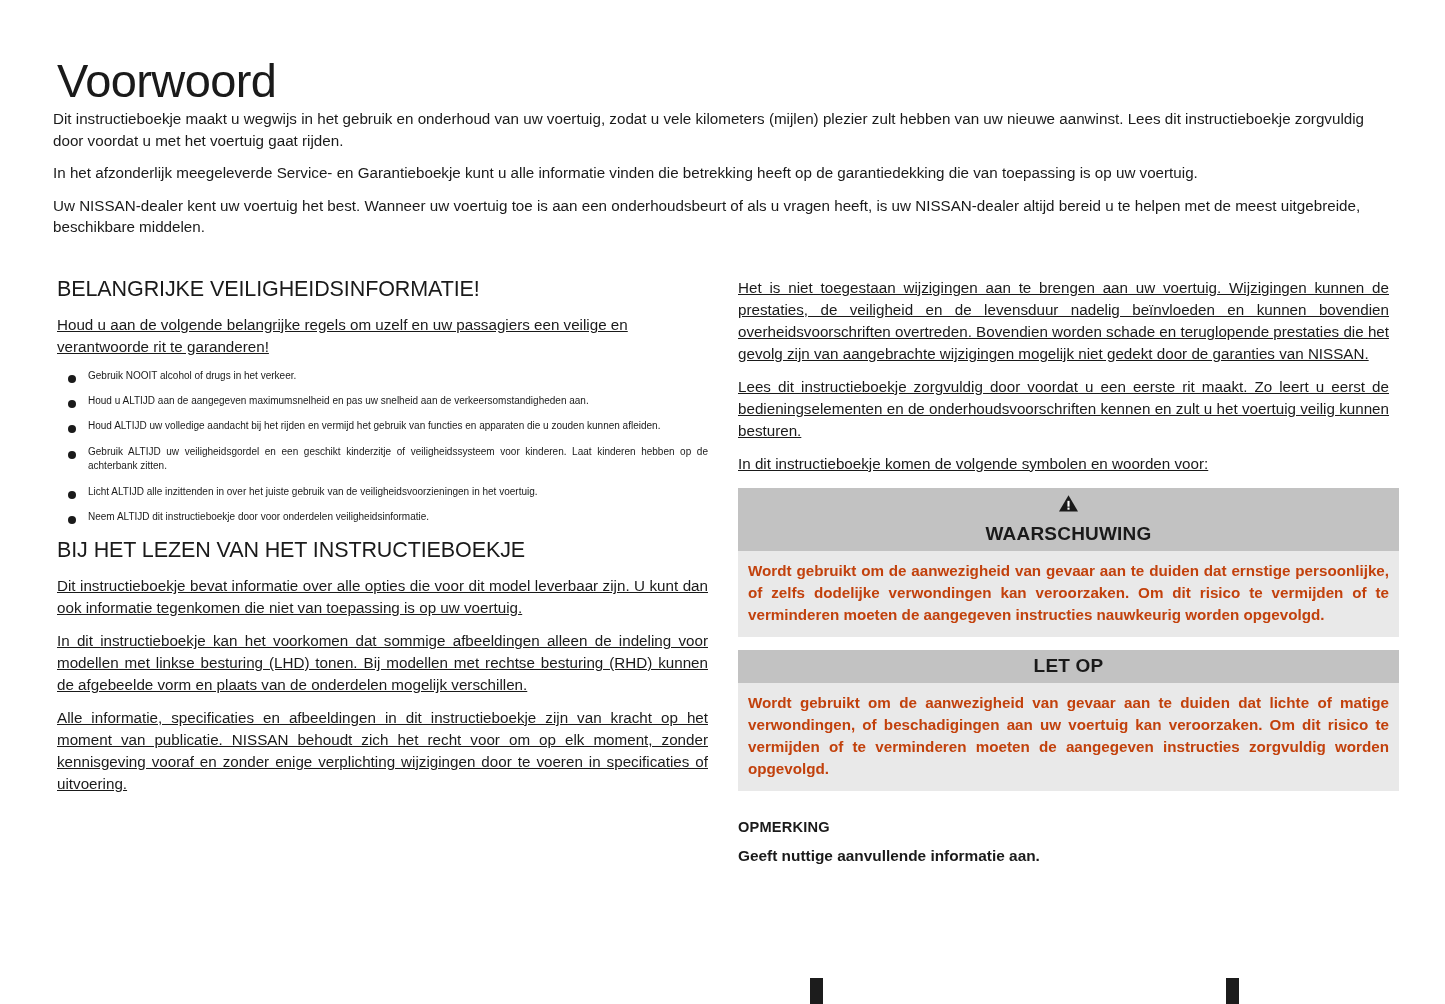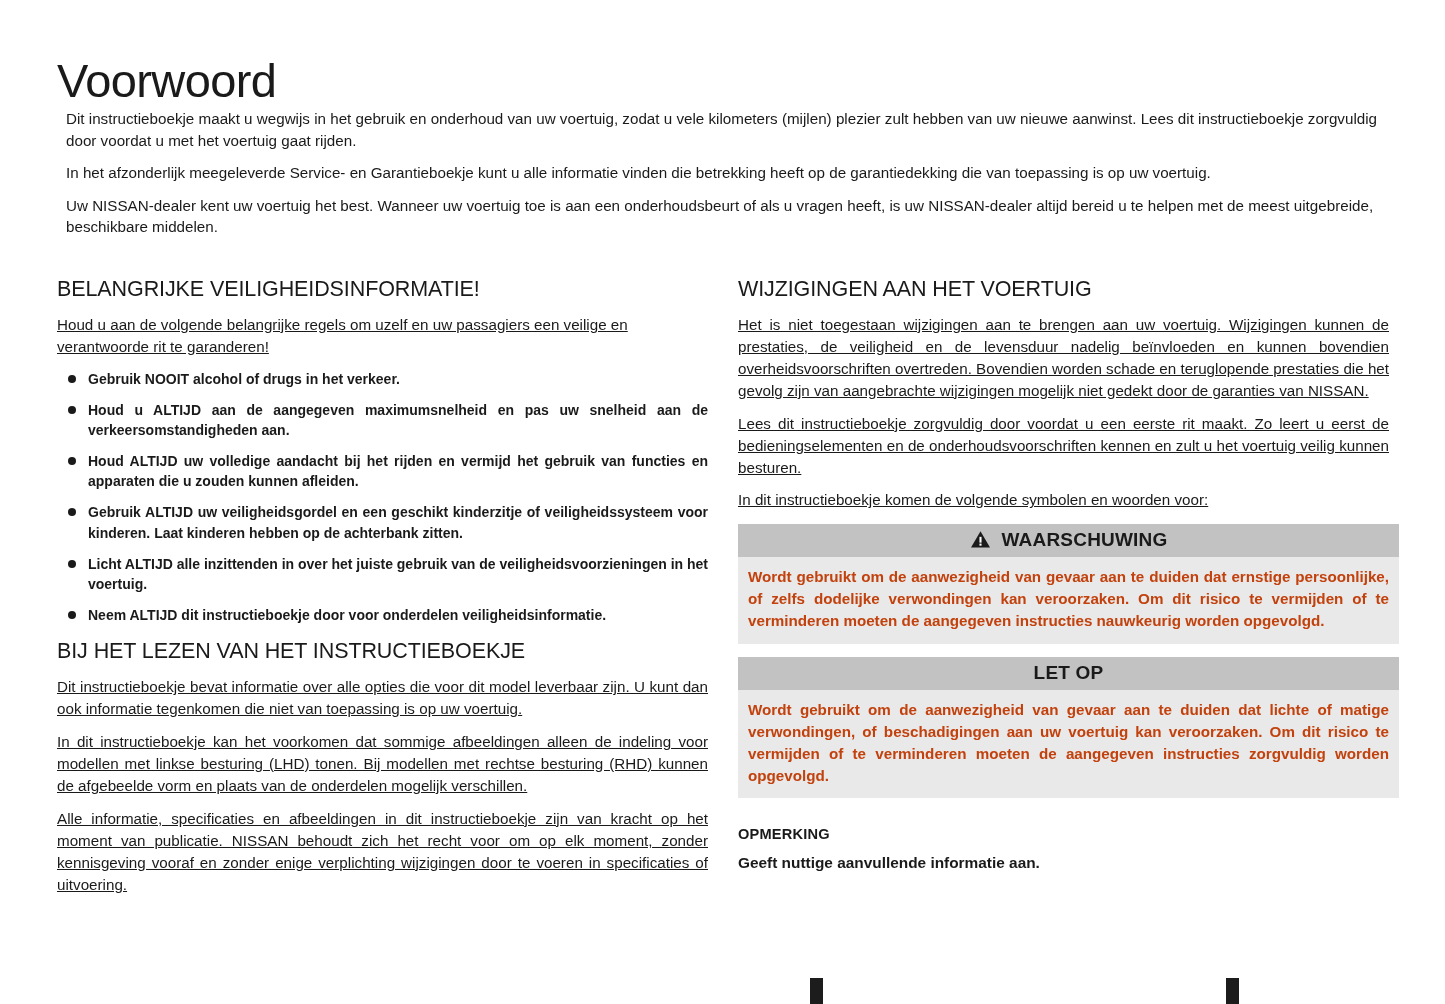--- a/index.html
+++ b/index.html
@@ -32,7 +32,7 @@
   }
   .intro {
     position: absolute;
-    left: 66px;
+    left: 53px;
     top: 108px;
     width: 1337px;
   }

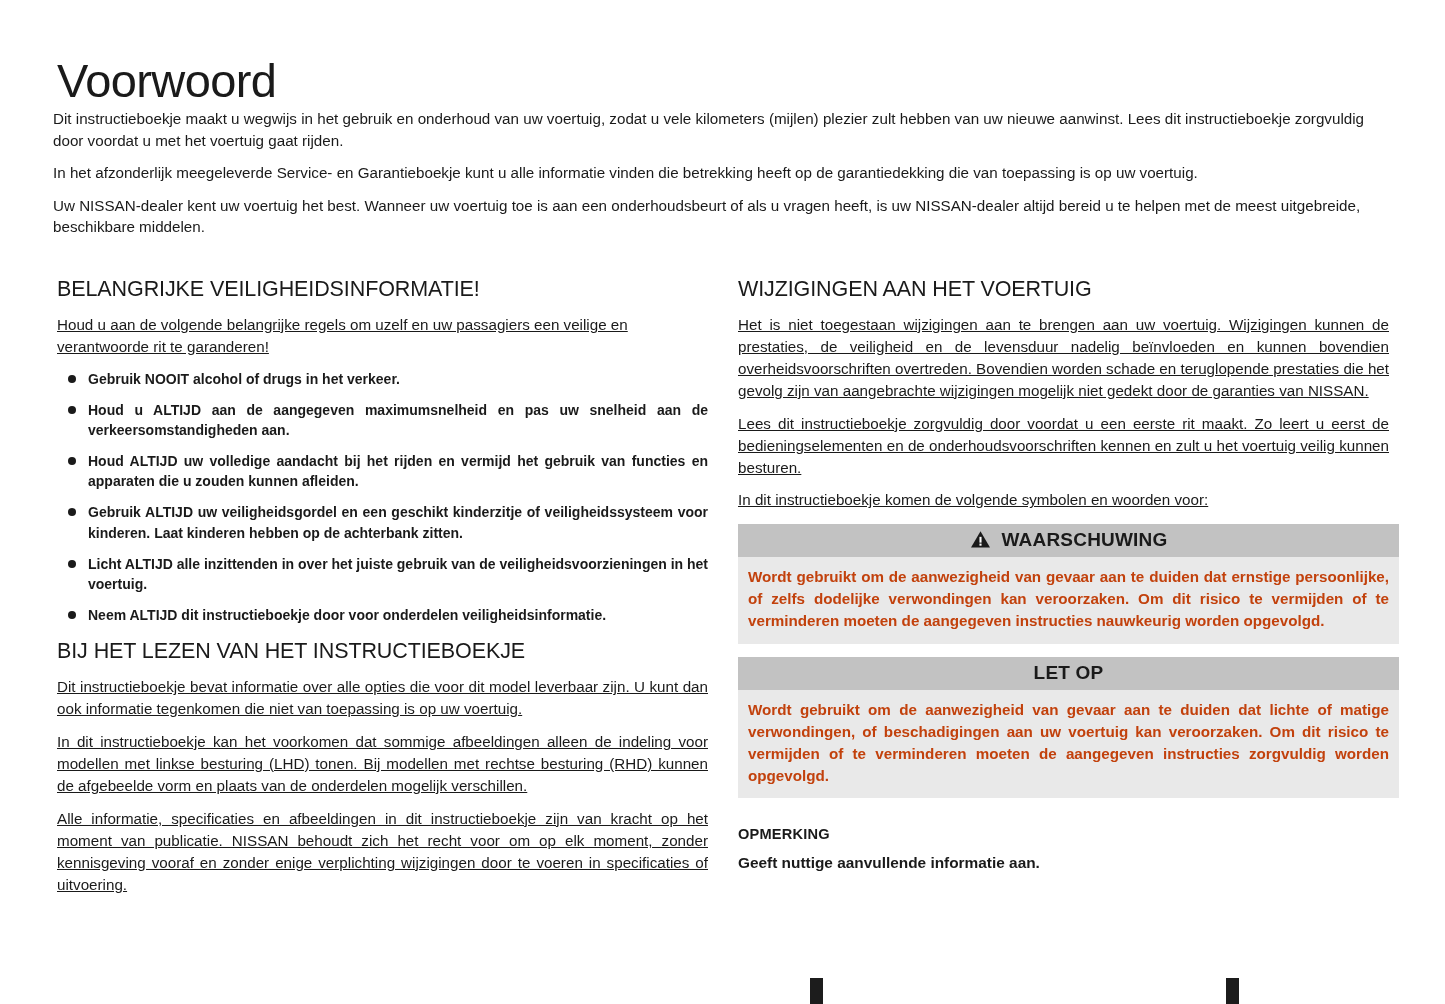--- a/index.html
+++ b/index.html
@@ -207,7 +207,6 @@
 
     <div class="col">
 
-      <h2 class="section">WIJZIGINGEN AAN HET VOERTUIG</h2>
       <p class="body justify">Het is niet toegestaan wijzigingen aan te brengen aan uw voertuig. Wijzigingen kunnen de prestaties, de veiligheid en de levensduur nadelig beïnvloeden en kunnen bovendien overheidsvoorschriften overtreden. Bovendien worden schade en teruglopende prestaties die het gevolg zijn van aangebrachte wijzigingen mogelijk niet gedekt door de garanties van NISSAN.</p>
 
       <p class="body justify">Lees dit instructieboekje zorgvuldig door voordat u een eerste rit maakt. Zo leert u eerst de bedieningselementen en de onderhoudsvoorschriften kennen en zult u het voertuig veilig kunnen besturen.</p>

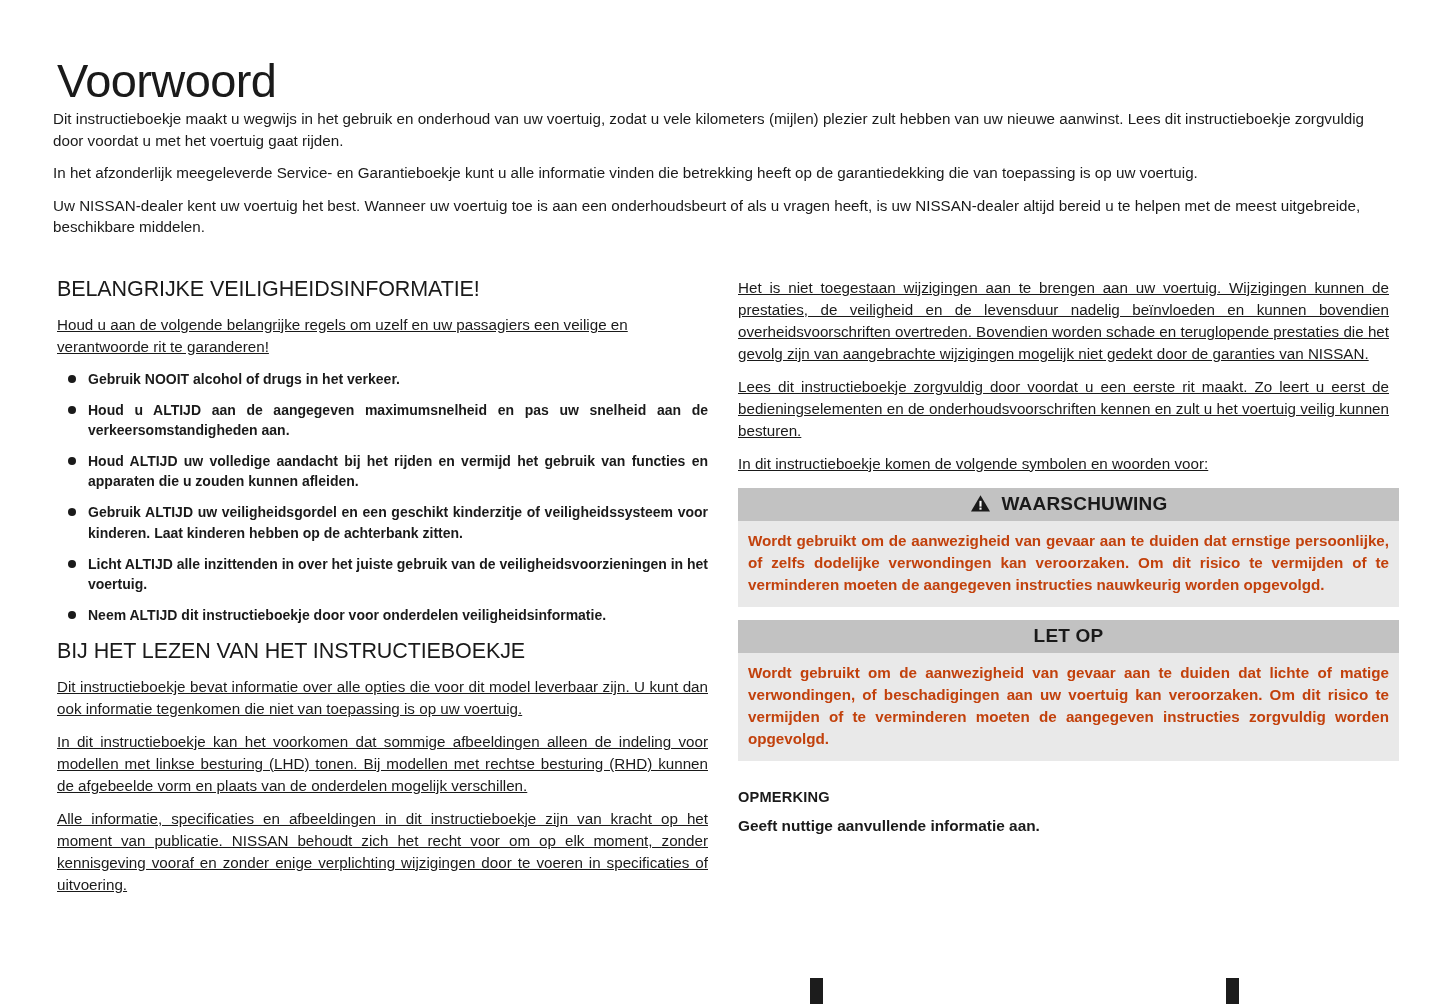--- a/index.html
+++ b/index.html
@@ -85,8 +85,8 @@
     position: relative;
     padding-left: 31px;
     margin-bottom: 11px;
-    font-size: 14px;
-    font-weight: bold;
+    font-size: 10px;
+    font-weight: normal;
     line-height: 1.44;
     text-align: justify;
     color: #1a1a1a;

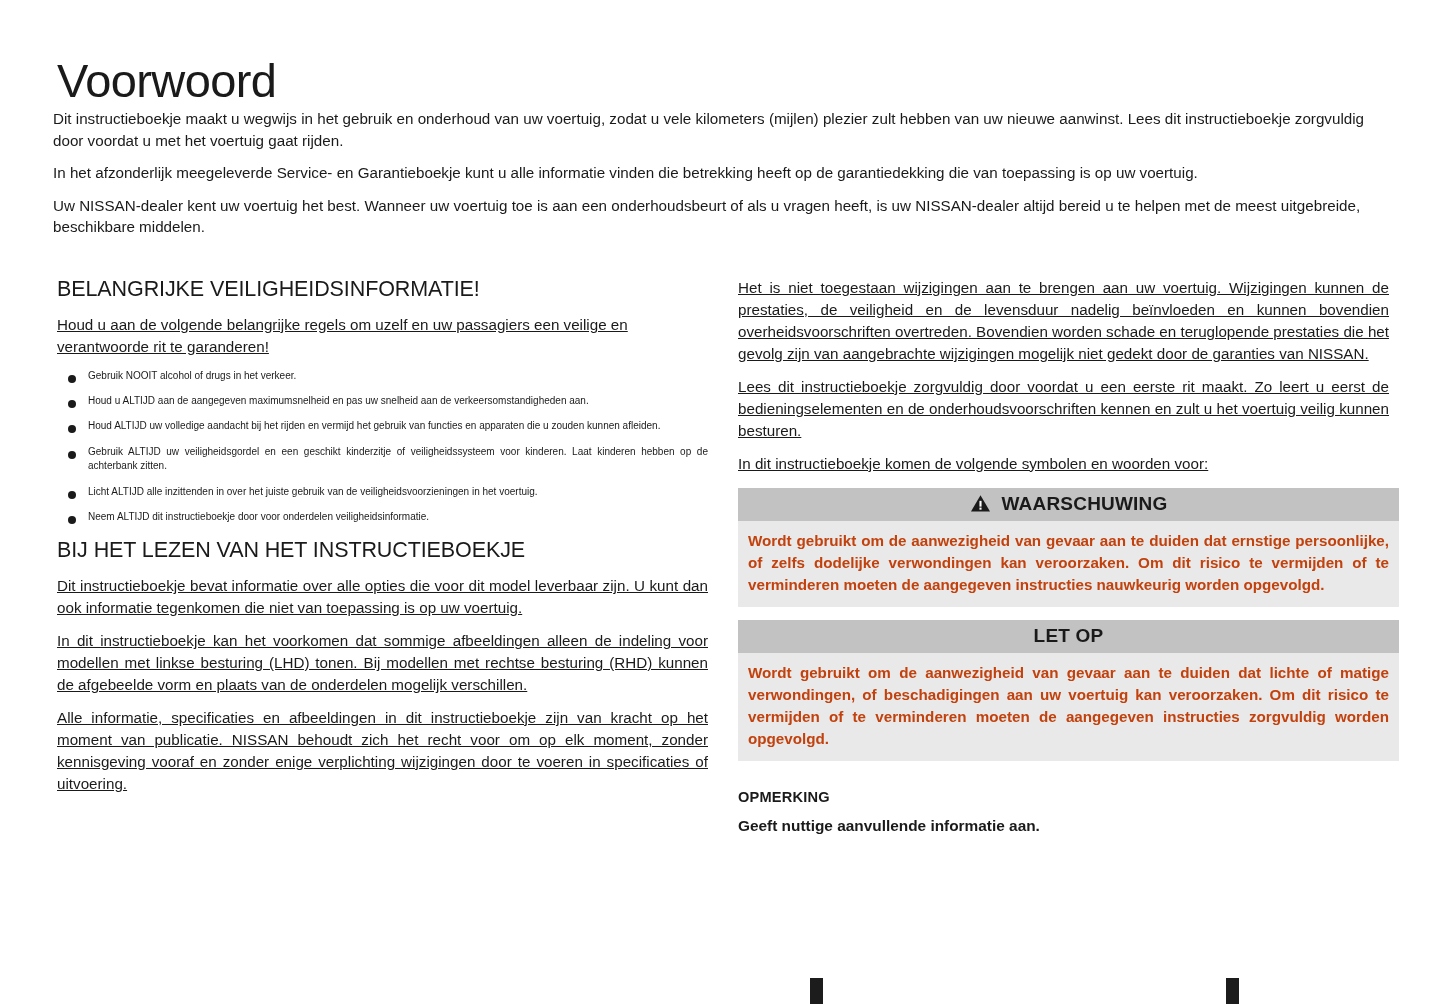--- a/index.html
+++ b/index.html
@@ -115,9 +115,10 @@
     padding: 5px 0 6px 0;
     color: #1a1a1a;
     display: flex;
-    align-items: flex-start;
+    align-items: center;
     justify-content: center;
     gap: 11px;
+    flex-direction: column;
   }
   .notice-head .warn-icon {
     display: inline-block;

